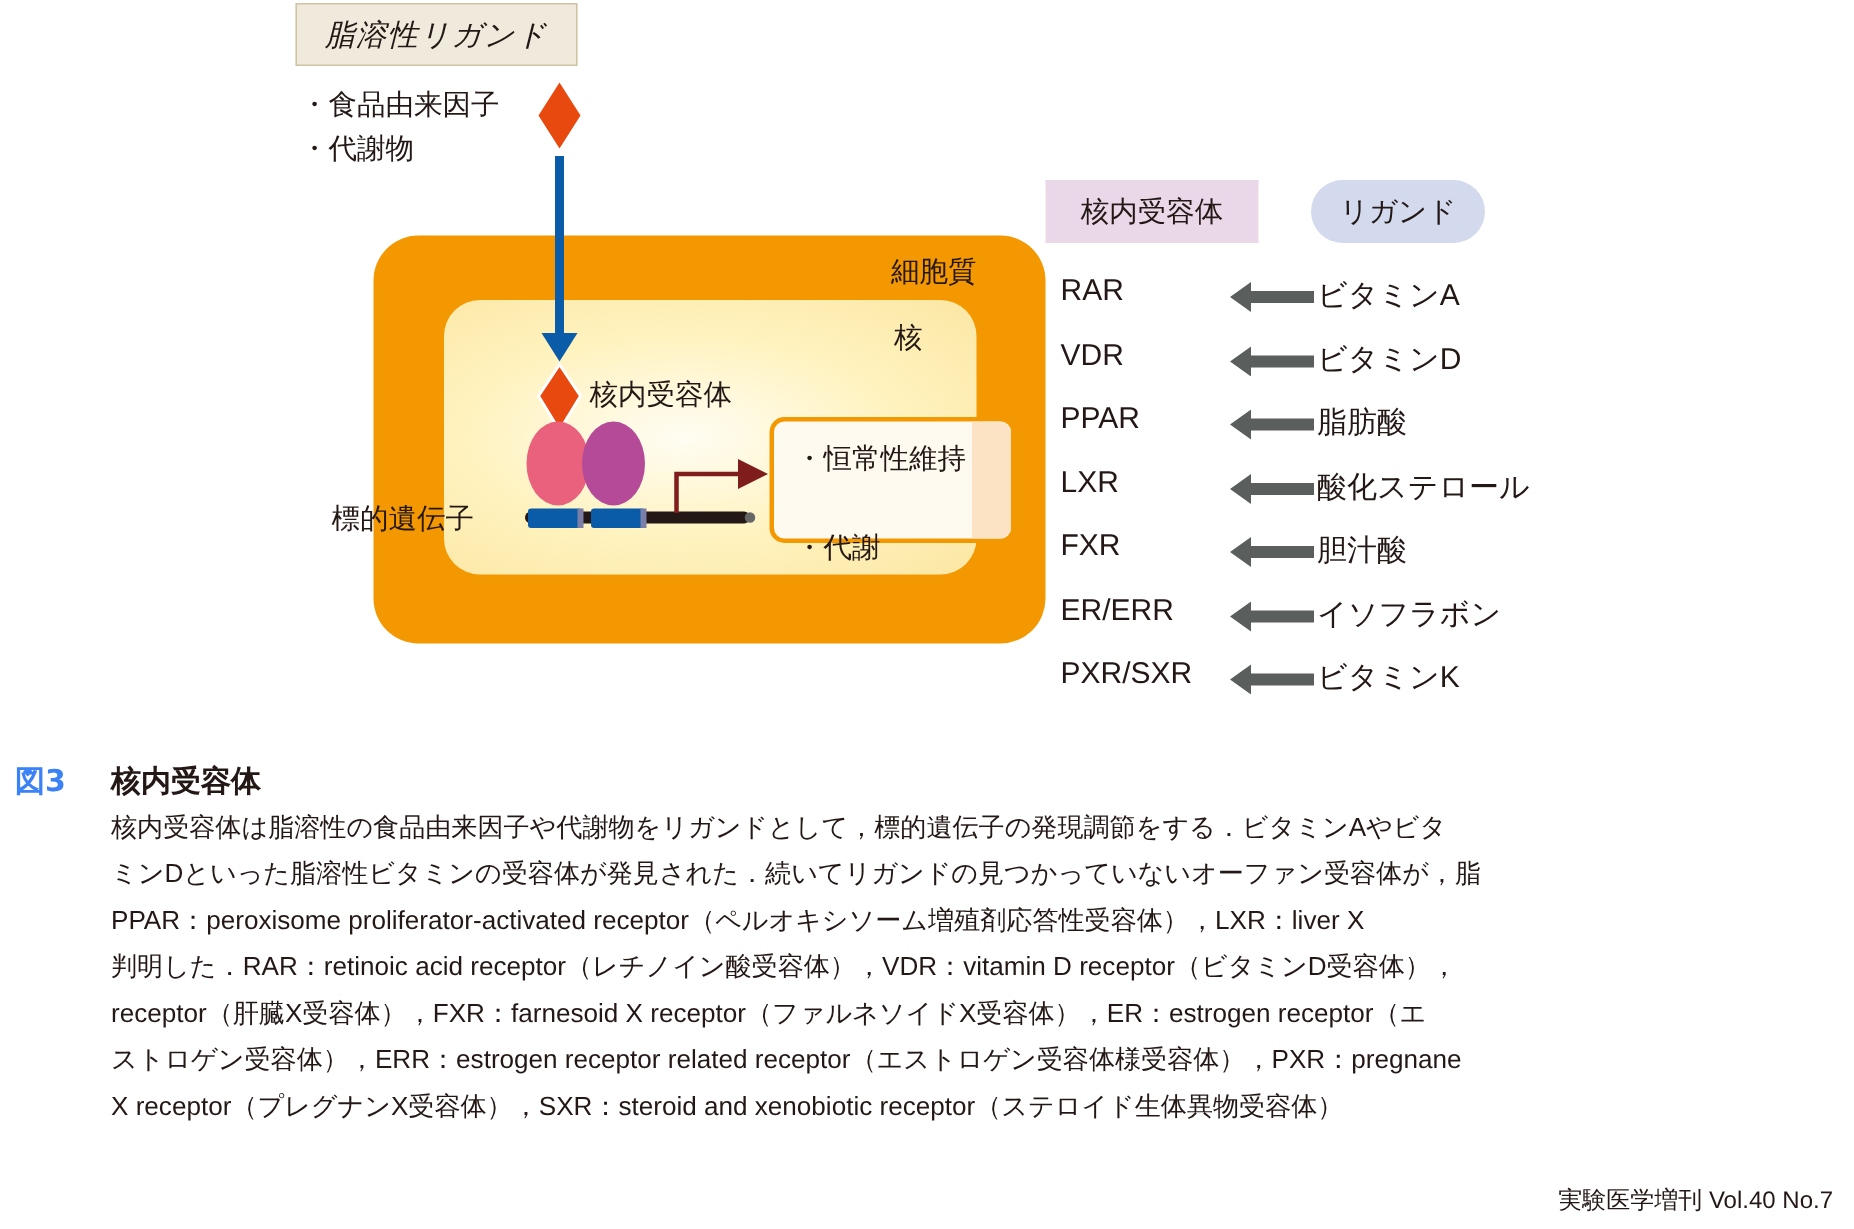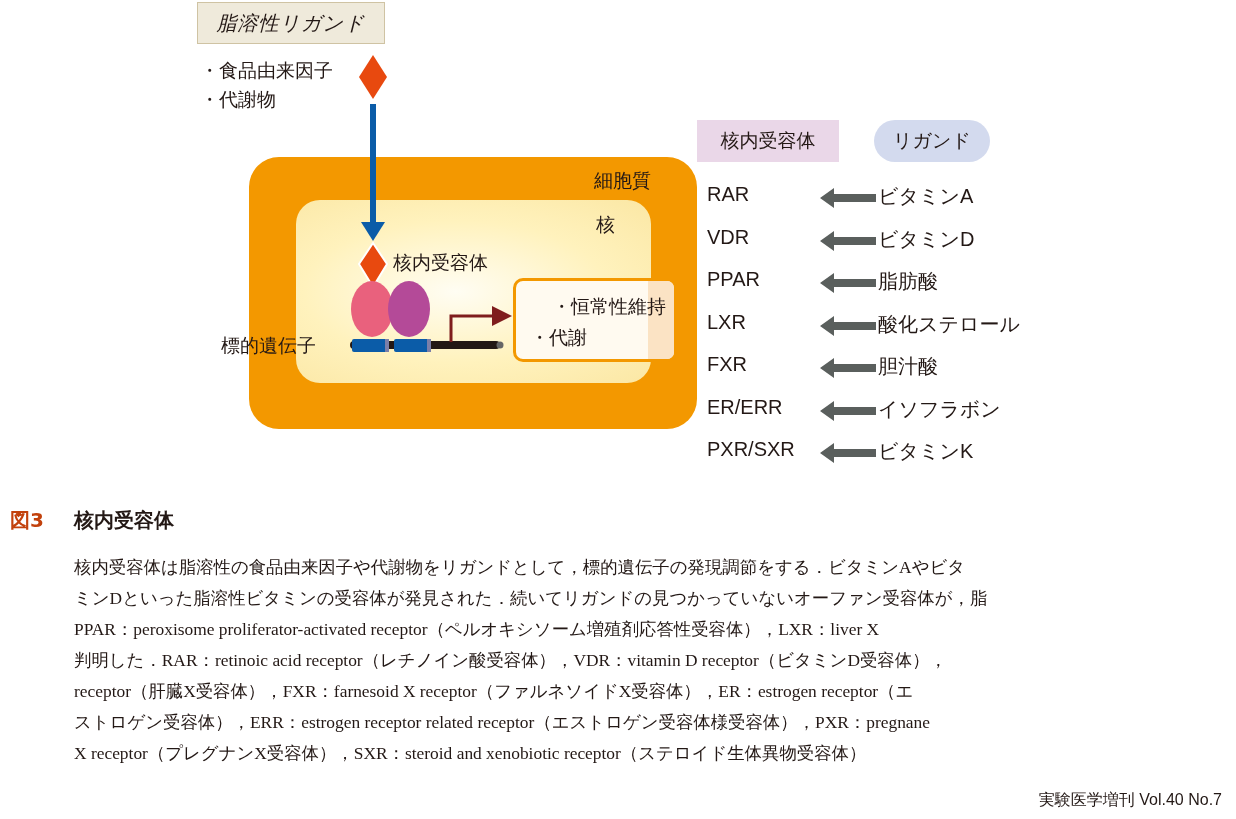--- a/index.html
+++ b/index.html
@@ -74,7 +74,7 @@
 
 <div class="abs effect-box">
   <div class="effect-tint"></div>
-  <div style="position:relative;margin-left:22px;">・恒常性維持</div>
+  <div style="position:relative;">・恒常性維持</div>
   <div style="position:relative;">・代謝</div>
 </div>
 

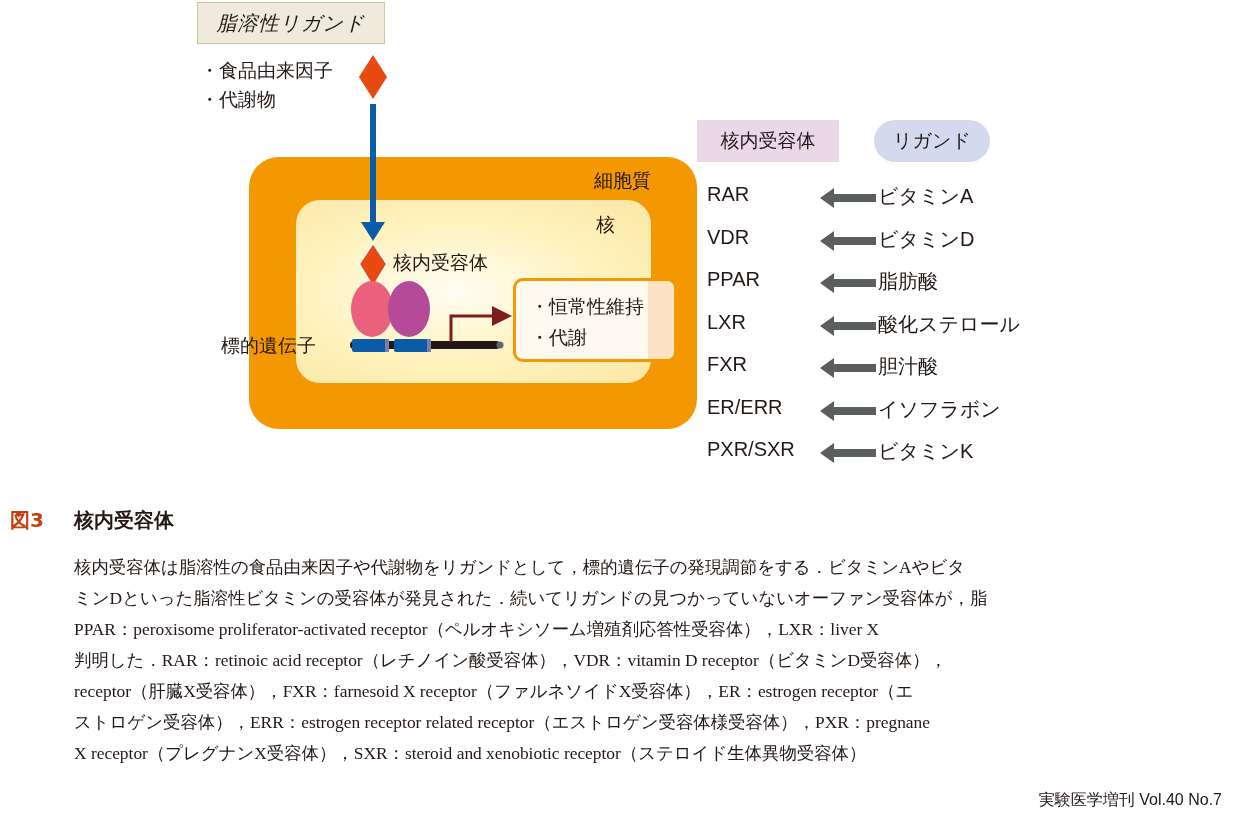--- a/index.html
+++ b/index.html
@@ -75,7 +75,7 @@
 <div class="abs effect-box">
   <div class="effect-tint"></div>
   <div style="position:relative;">・恒常性維持</div>
-  <div style="position:relative;">・代謝</div>
+  <div style="position:relative;margin-top:28px;">・代謝</div>
 </div>
 
 <div class="abs hdr hdr-rec">核内受容体</div>

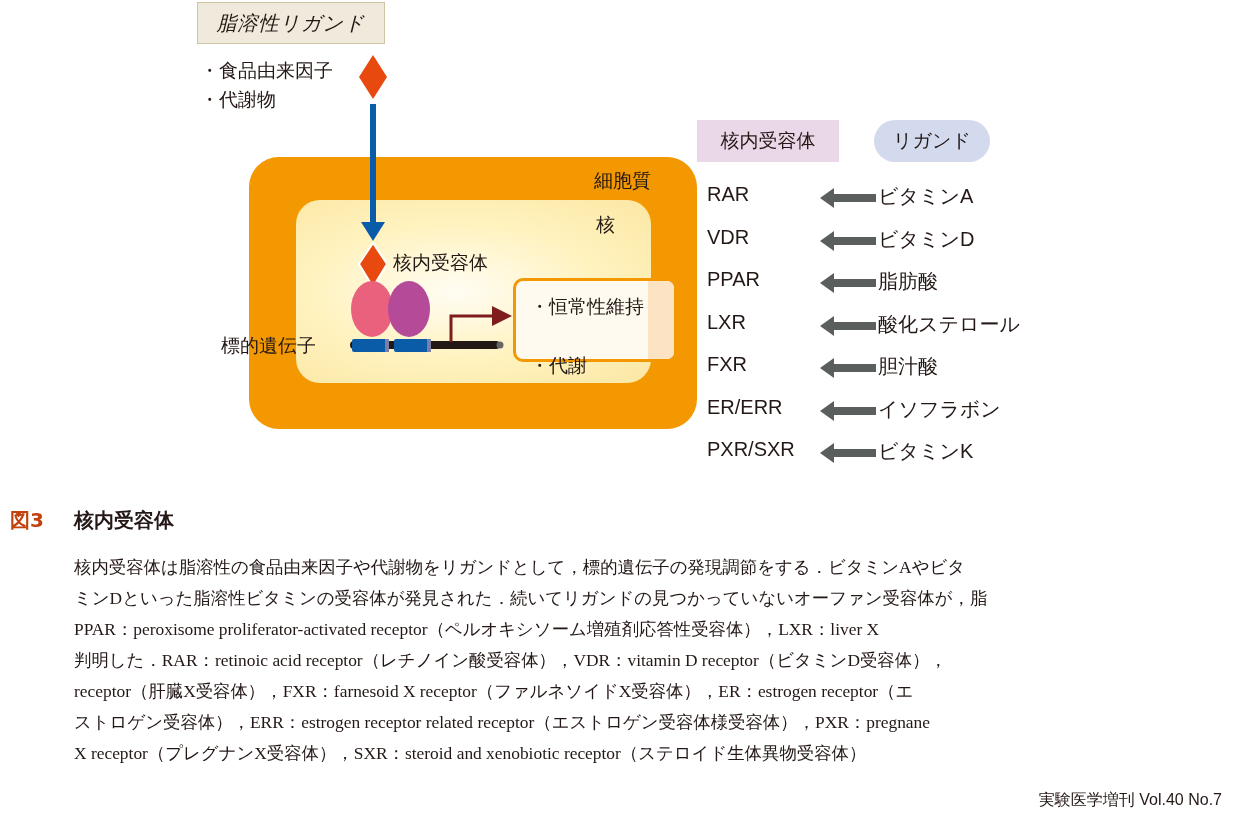--- a/index.html
+++ b/index.html
@@ -25,7 +25,7 @@
   .row .rec { position:absolute; left:0; top:0; font-family:"Liberation Sans", sans-serif;text-align:center; }
   .row .arrow { position:absolute; left:113px; top:5px; }
   .row .lig { position:absolute; left:171px; top:0; }
-  .caption-label { left:10px; top:507px; font-size:20px; font-weight:bold; color:#c2410c; }
+  .caption-label { left:10px; top:507px; font-size:20px; font-weight:bold; color:#3b82f6; }
   .caption-title { left:74px; top:507px; font-size:20px; font-weight:bold; }
   .caption-body { left:74px; top:536px; width:1160px; font-family:Liberation Serif, serif; font-size:17.4px;
                   line-height:31px;margin-top:16px; }

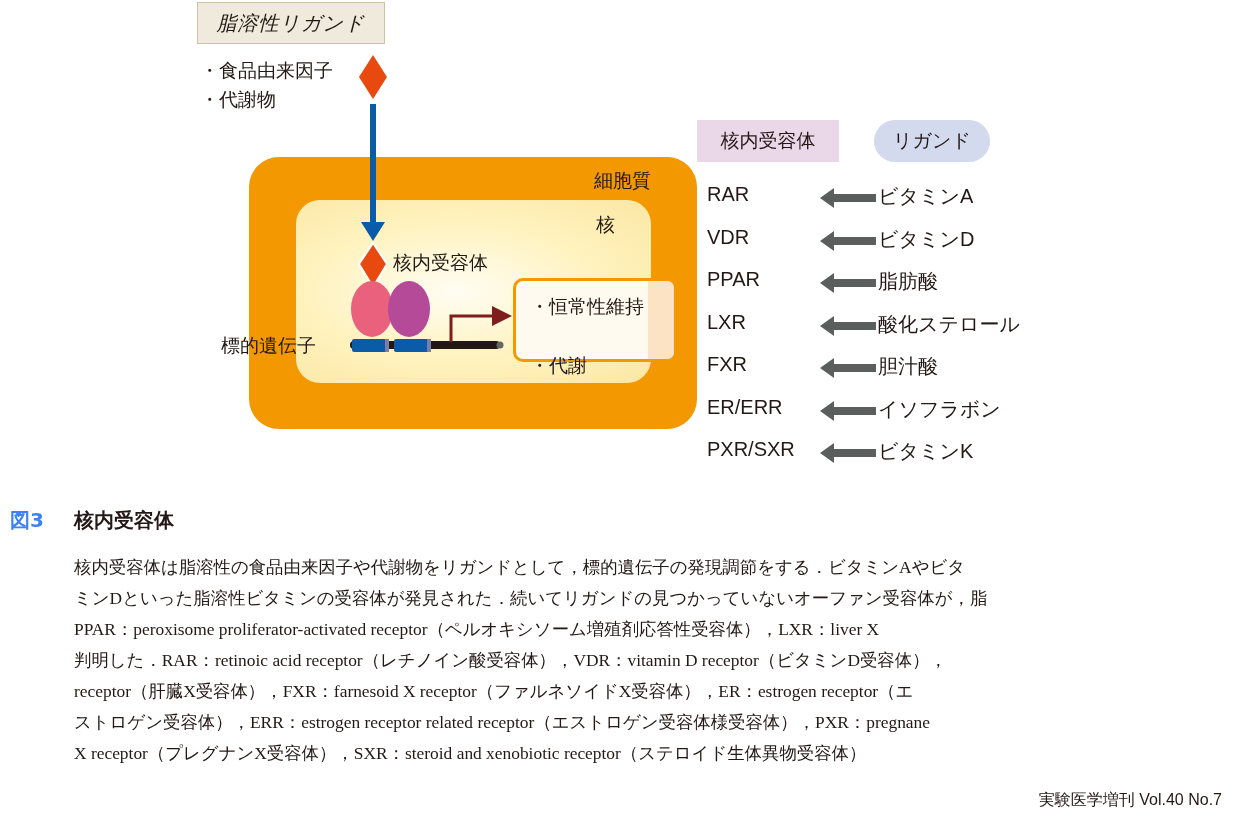--- a/index.html
+++ b/index.html
@@ -27,8 +27,8 @@
   .row .lig { position:absolute; left:171px; top:0; }
   .caption-label { left:10px; top:507px; font-size:20px; font-weight:bold; color:#3b82f6; }
   .caption-title { left:74px; top:507px; font-size:20px; font-weight:bold; }
-  .caption-body { left:74px; top:536px; width:1160px; font-family:Liberation Serif, serif; font-size:17.4px;
-                  line-height:31px;margin-top:16px; }
+  .caption-body { left:74px; top:536px; width:1160px; font-family:Liberation Sans, sans-serif; font-size:17.4px;
+                  line-height:31px; }
   .caption-body div { white-space:nowrap; }
   .footer { right:14px; top:790px; font-size:16px; font-family:"Liberation Sans", sans-serif; }
 </style>

